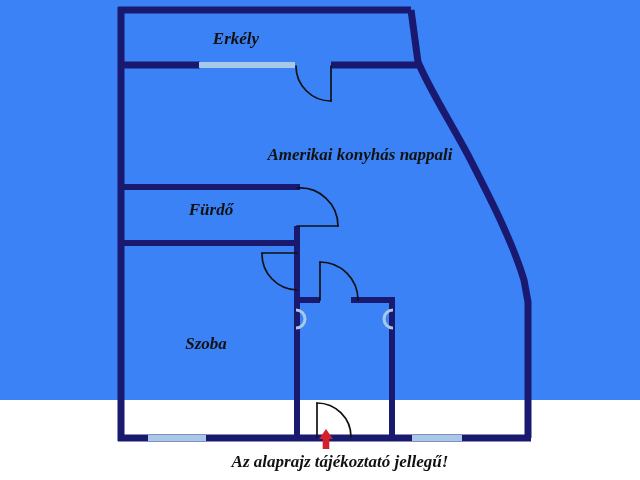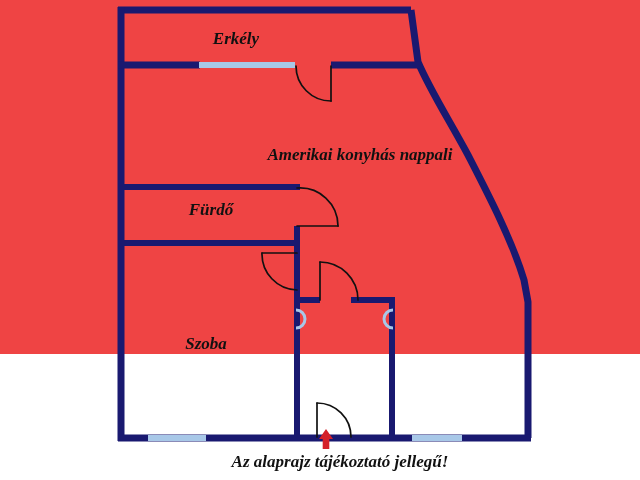--- a/index.html
+++ b/index.html
@@ -16,8 +16,8 @@
   #floorplan-root {
     position: relative;
     width: 640px;
-    height: 354px;
-    background: #ef4444;
+    height: 400px;
+    background: #3b82f6;
   }
   #plan-svg {
     position: absolute;

